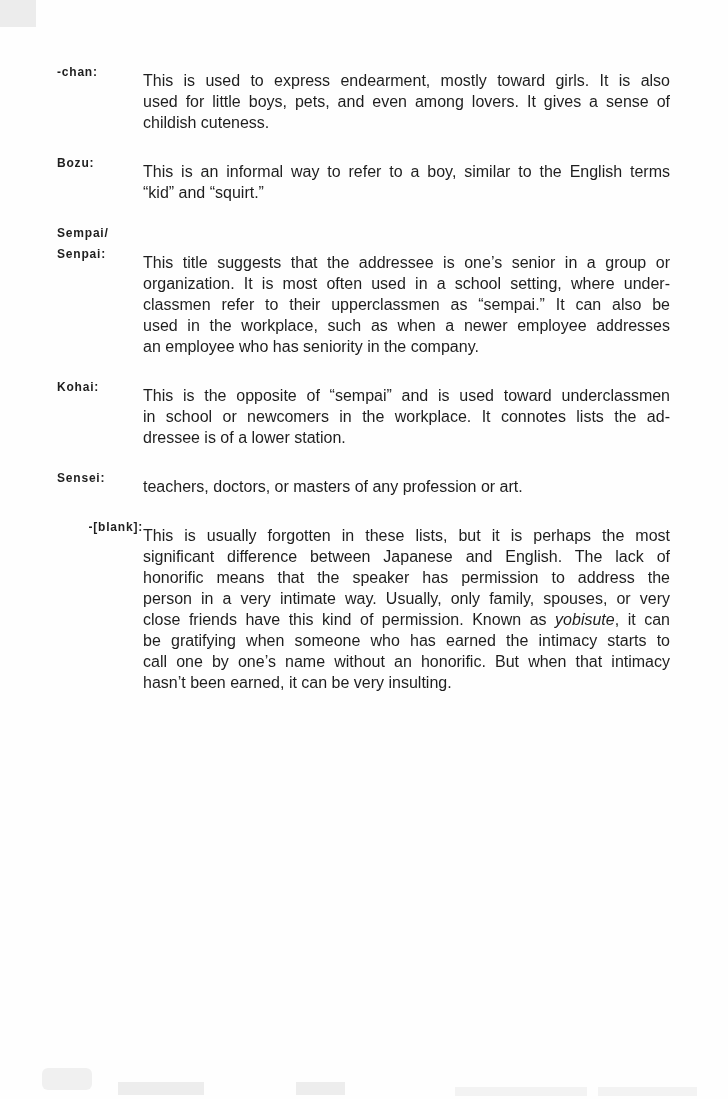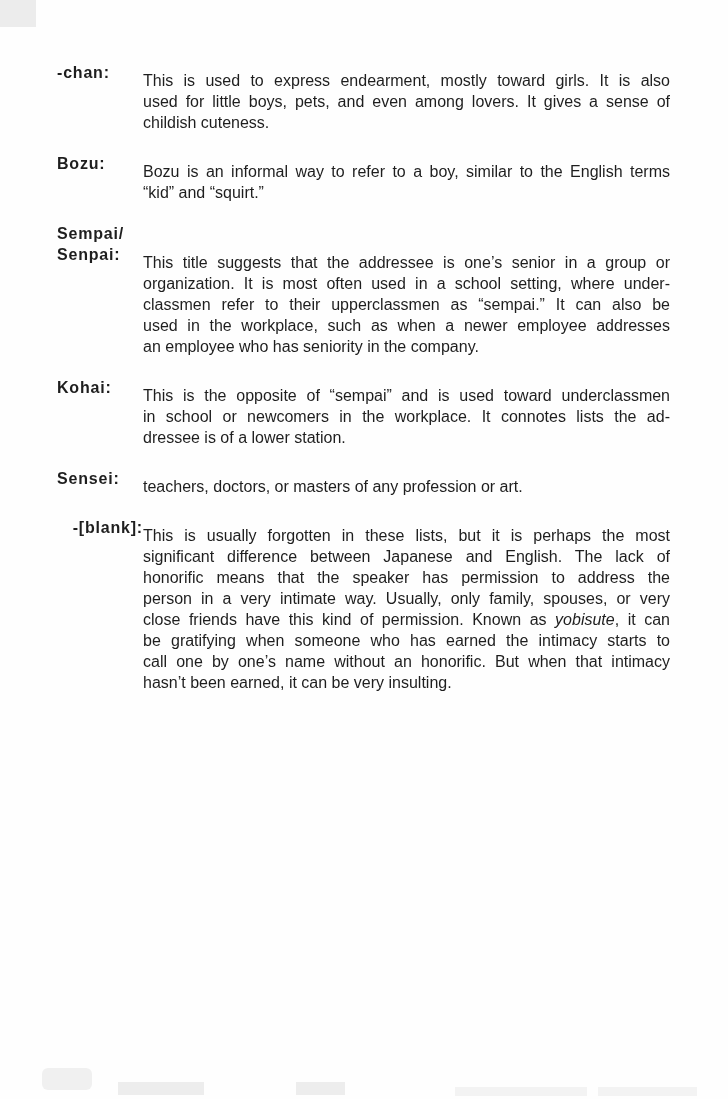--- a/index.html
+++ b/index.html
@@ -30,7 +30,7 @@
     flex: 0 0 86px;
     width: 86px;
     font-weight: 700;
-    font-size: 16px;
+    font-size: 12px;
     line-height: 21px;
     letter-spacing: 0.8px;
     white-space: nowrap;

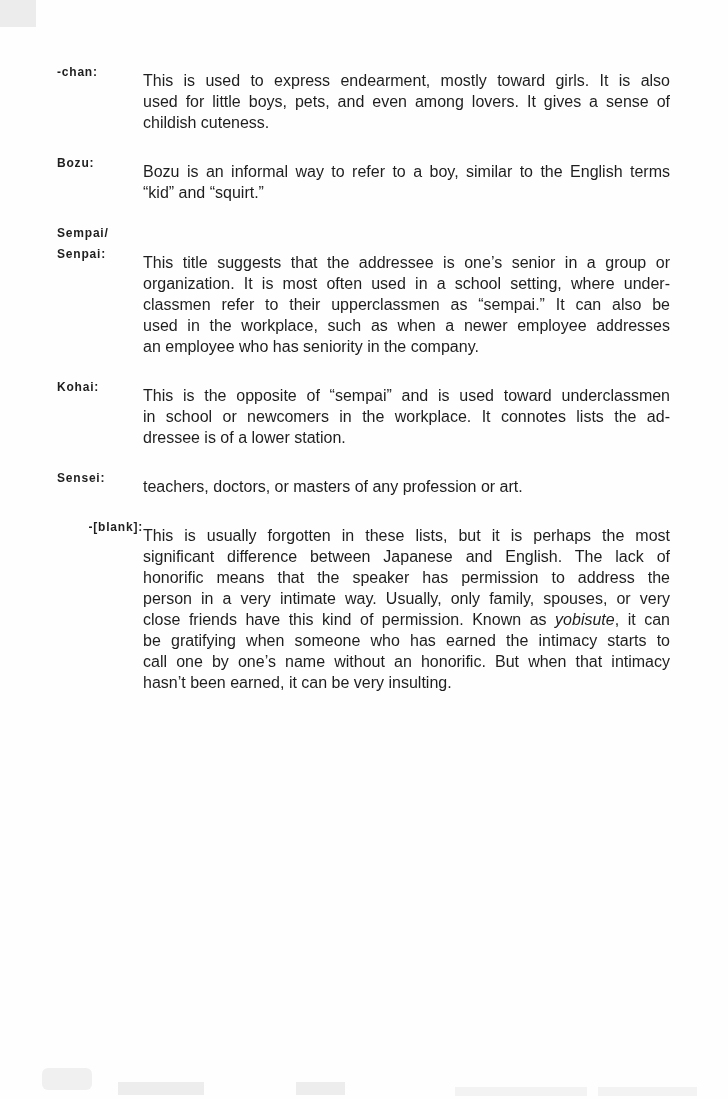--- a/index.html
+++ b/index.html
@@ -92,7 +92,7 @@
           <div class="tline">Bozu:</div>
         </div>
         <div class="def">
-          <div class="dline">Bozu is an informal way to refer to a boy, similar to the English terms</div>
+          <div class="dline">This is an informal way to refer to a boy, similar to the English terms</div>
           <div class="dline lastline">“kid” and “squirt.”</div>
         </div>
       </div>

